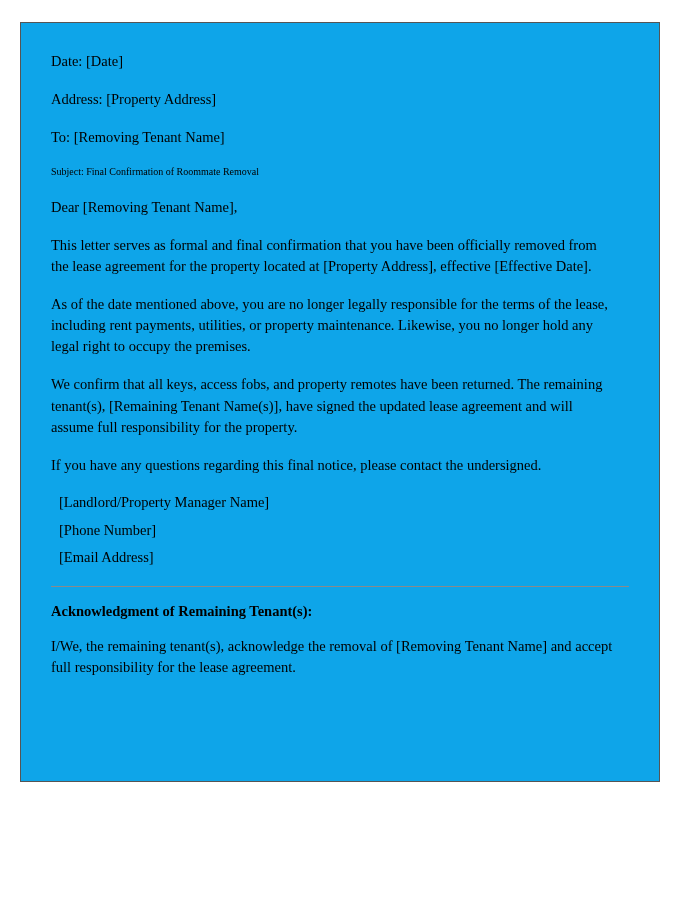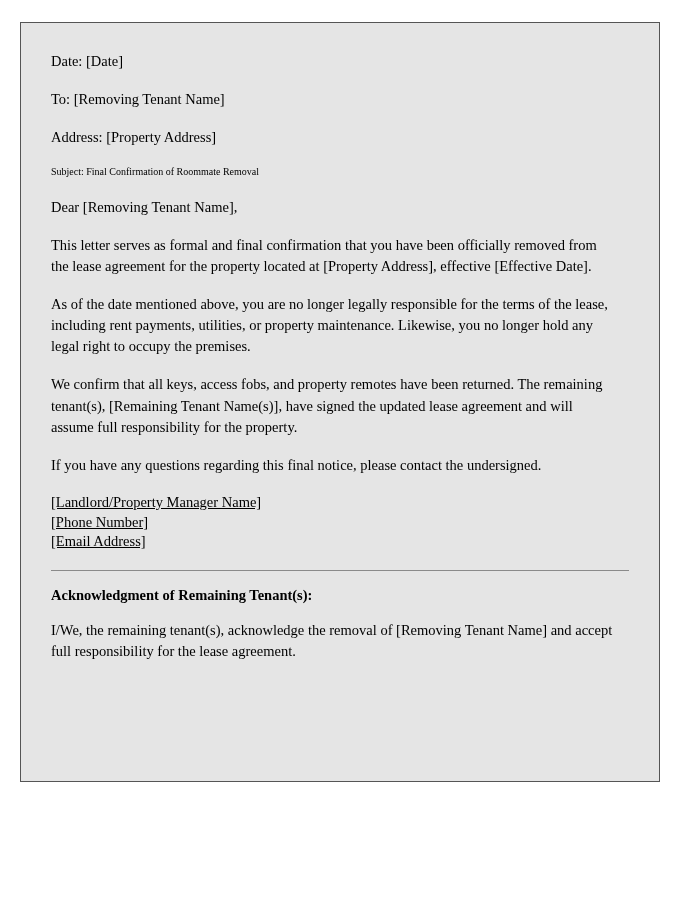--- a/index.html
+++ b/index.html
@@ -27,7 +27,7 @@
     height: 760px;
     border: 1px solid #555555;
     box-sizing: border-box;
-    background: #e5e5e5;
+    background: #0ea5e9;
     padding: 28px 30px 20px 30px;
   }
   .line {

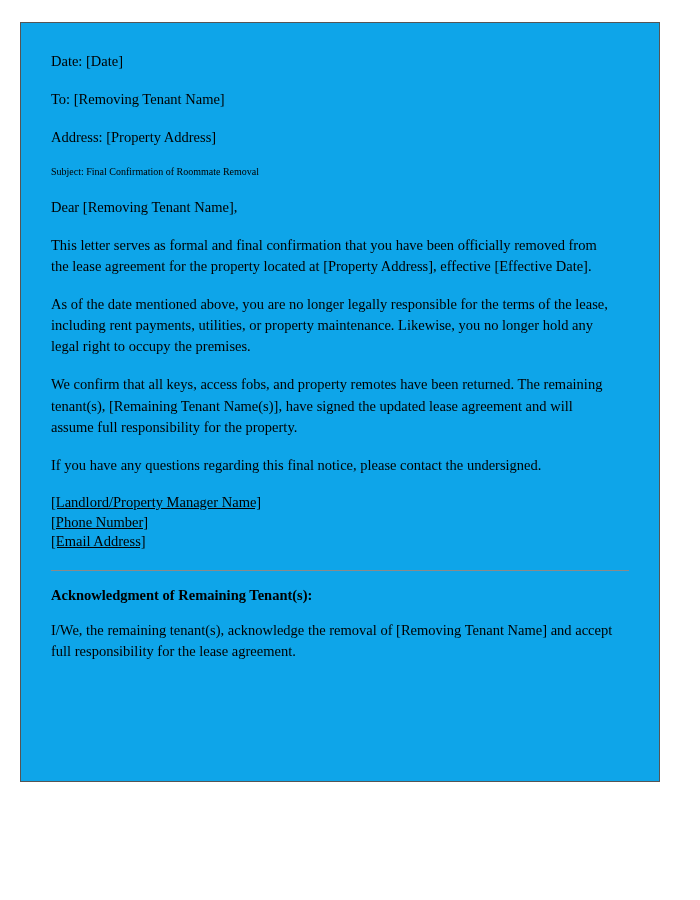--- a/index.html
+++ b/index.html
@@ -79,8 +79,8 @@
   <div class="letter-card">
 
     <p class="line">Date: [Date]</p>
+    <p class="line">Address: [Property Address]</p>
     <p class="line">To: [Removing Tenant Name]</p>
-    <p class="line">Address: [Property Address]</p>
 
     <p class="subject">Subject: Final Confirmation of Roommate Removal</p>
 

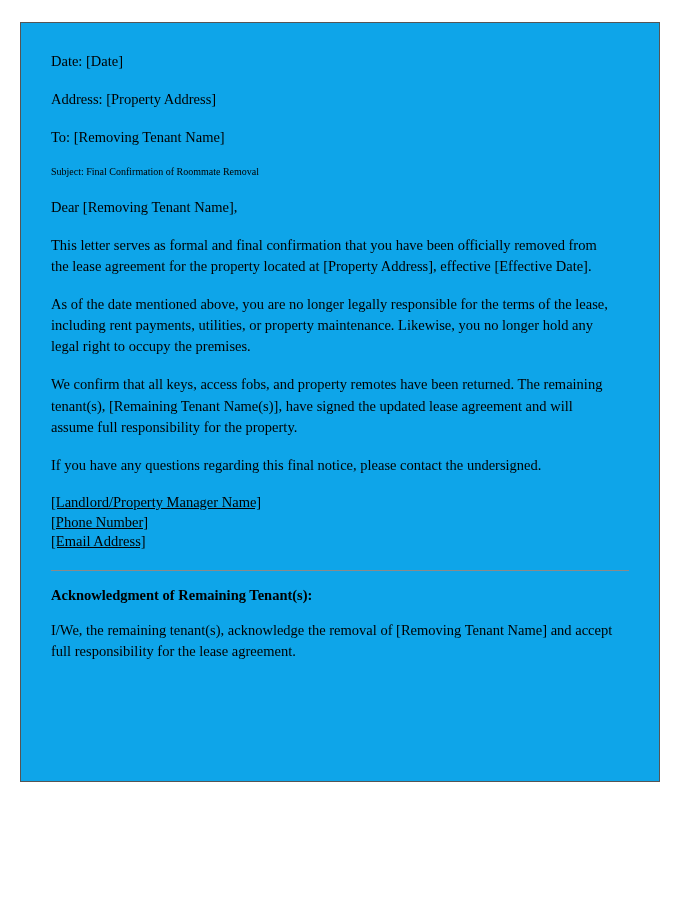--- a/index.html
+++ b/index.html
@@ -53,8 +53,7 @@
     margin: 0 0 16px 0;
   }
   .block-lines div {
-    margin: 0;
-    text-decoration: underline;
+    margin: 8px;
   }
   .divider {
     border: none;

